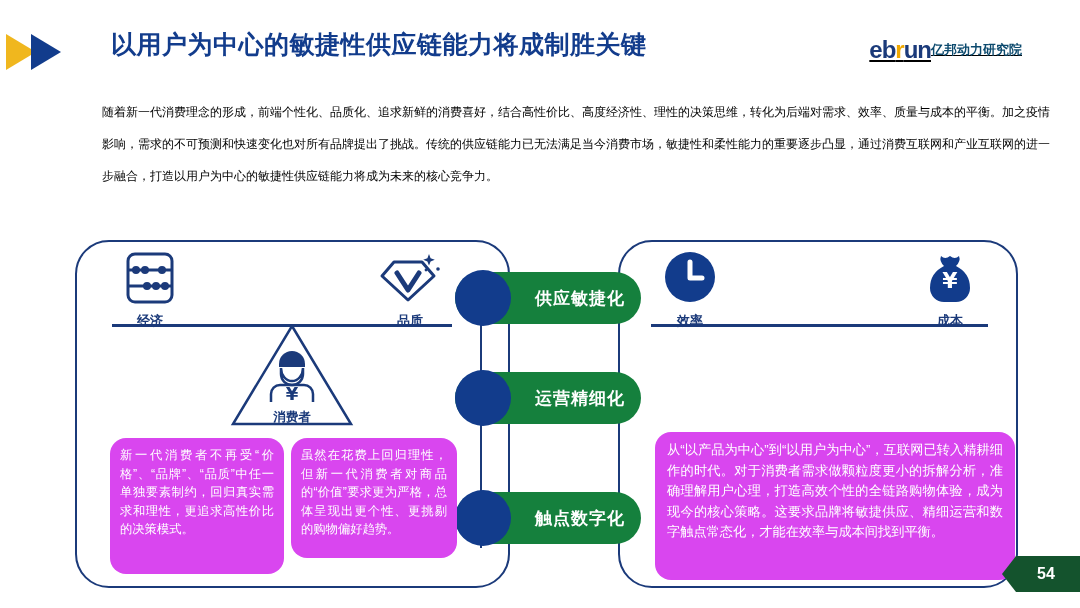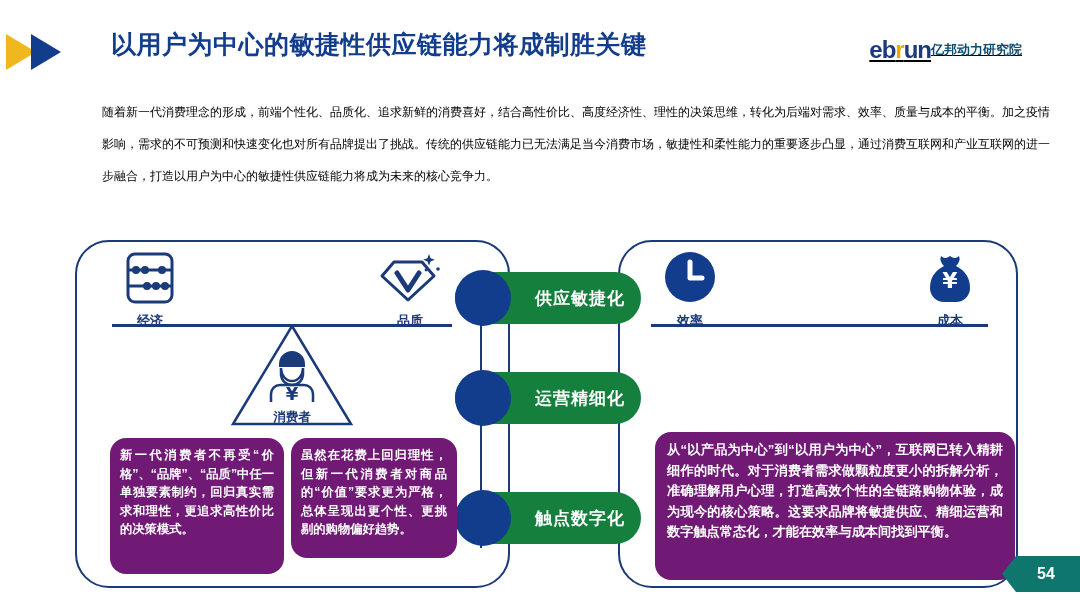--- a/index.html
+++ b/index.html
@@ -164,12 +164,12 @@
   
   .callout {
     position: absolute;
-    background: #701a75;
+    background: #d946ef;
     color: #ffffff;
     border-radius: 16px;
     box-sizing: border-box;
     text-align: justify;
-    font-weight: bold;
+    font-weight: normal;
   }
   .cal-1 {
     left: 110px; top: 206px;

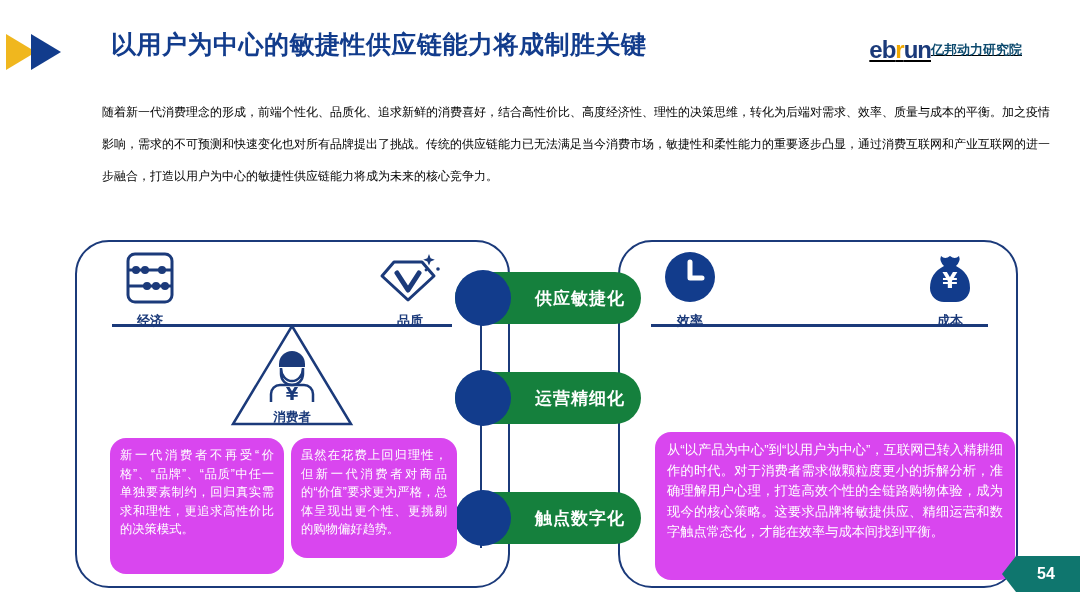--- a/index.html
+++ b/index.html
@@ -198,7 +198,7 @@
     position: absolute;
     right: 0; bottom: 16px;
     width: 78px; height: 36px;
-    background: #0f766e;
+    background: #14532d;
     clip-path: polygon(14px 0, 78px 0, 78px 36px, 14px 36px, 0 18px);
     display: flex;
     align-items: center;

